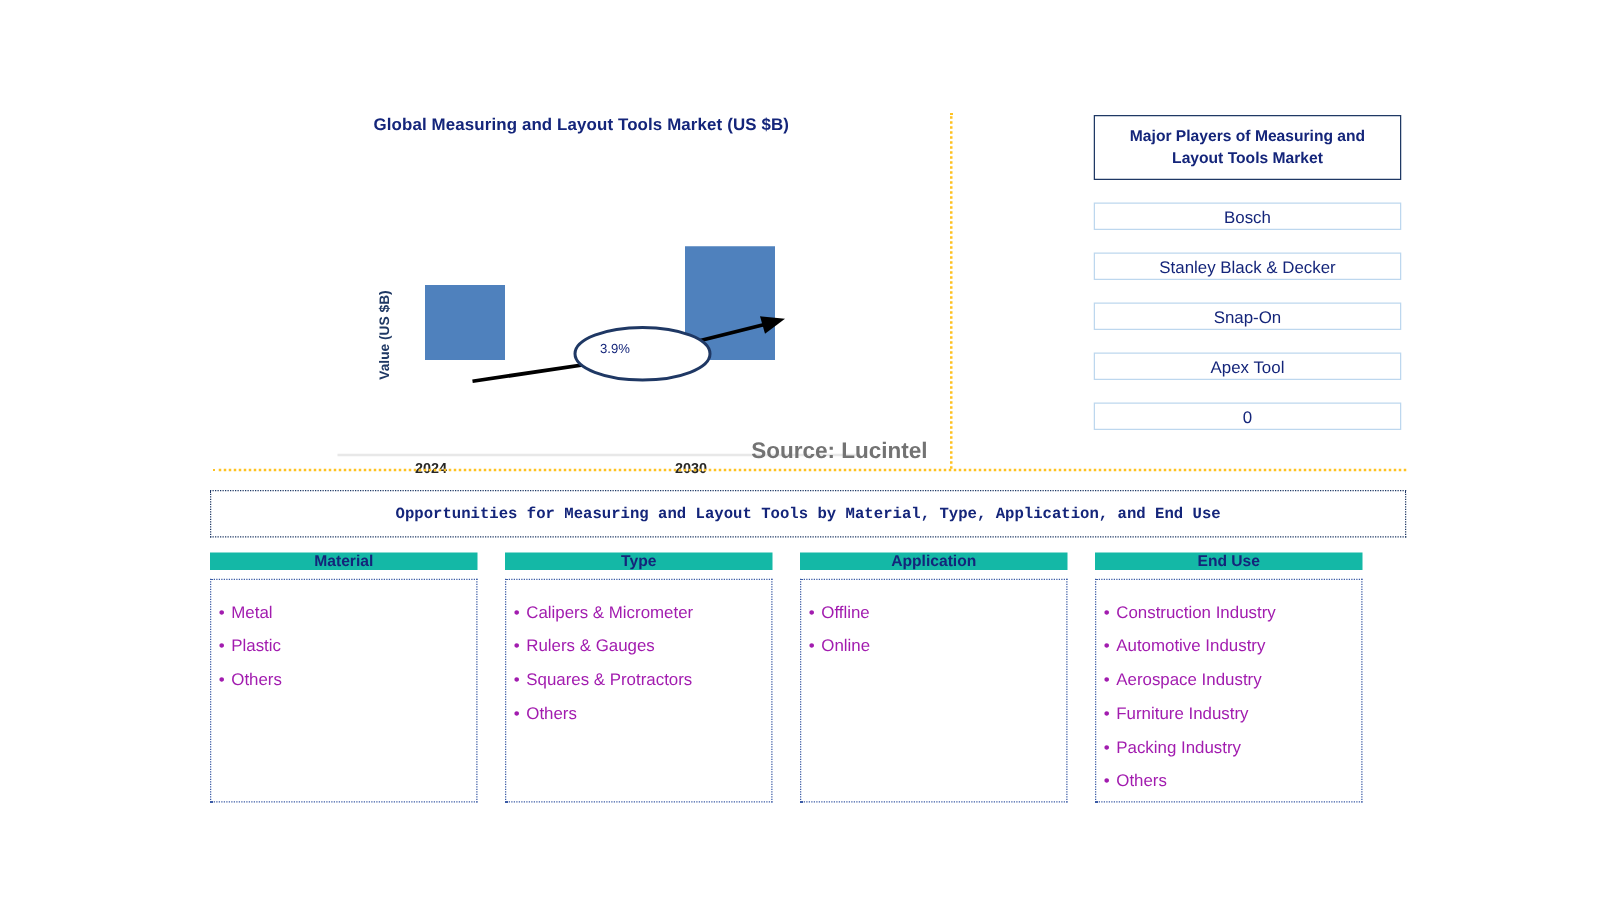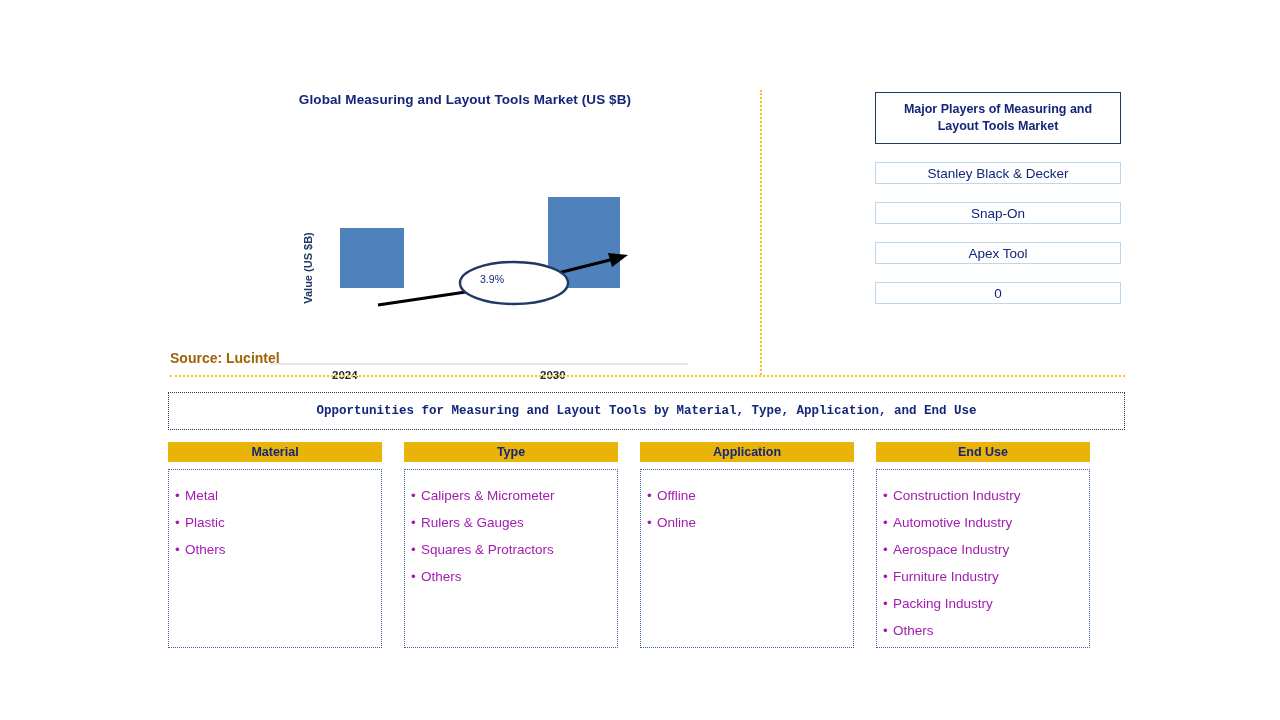--- a/index.html
+++ b/index.html
@@ -267,6 +267,9 @@
 <div id="players-panel">
   <div id="players-header">Major Players of Measuring and Layout Tools Market</div>
 
+  <div class="player-row">
+    <span>Bosch</span>
+  </div>
   <div class="player-row">
     <span>Stanley Black &amp; Decker</span>
   </div>

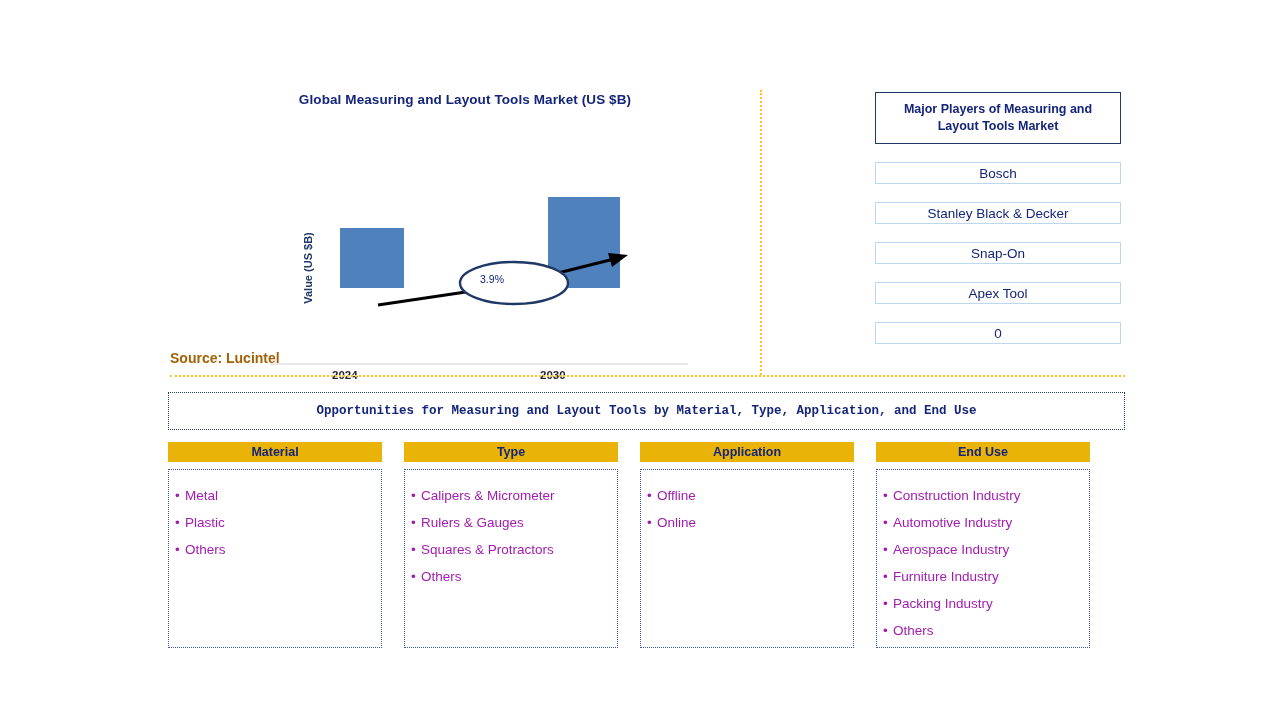--- a/index.html
+++ b/index.html
@@ -108,10 +108,10 @@
     left: 0;
     top: 262px;
     width: 572px;
-    text-align: left;
-    font-size: 14px;
-    font-weight: bold;
-    color: #a16207;
+    text-align: right;
+    font-size: 18px;
+    font-weight: bold;
+    color: #737373;
   }
 
   

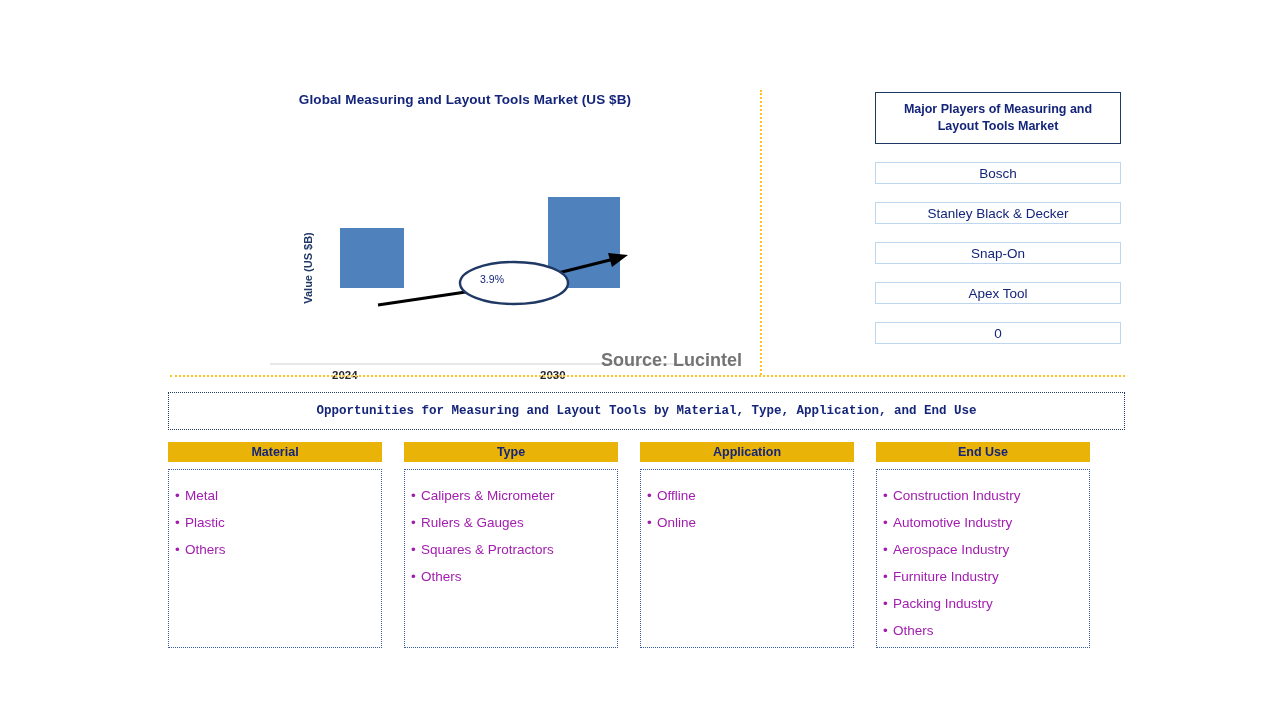--- a/index.html
+++ b/index.html
@@ -201,8 +201,8 @@
   }
   .column-header {
     box-sizing: border-box;
-    height: 20px;
-    background: #eab308;
+    height: 14px;
+    background: #14b8a6;
     display: flex;
     align-items: center;
     justify-content: center;

